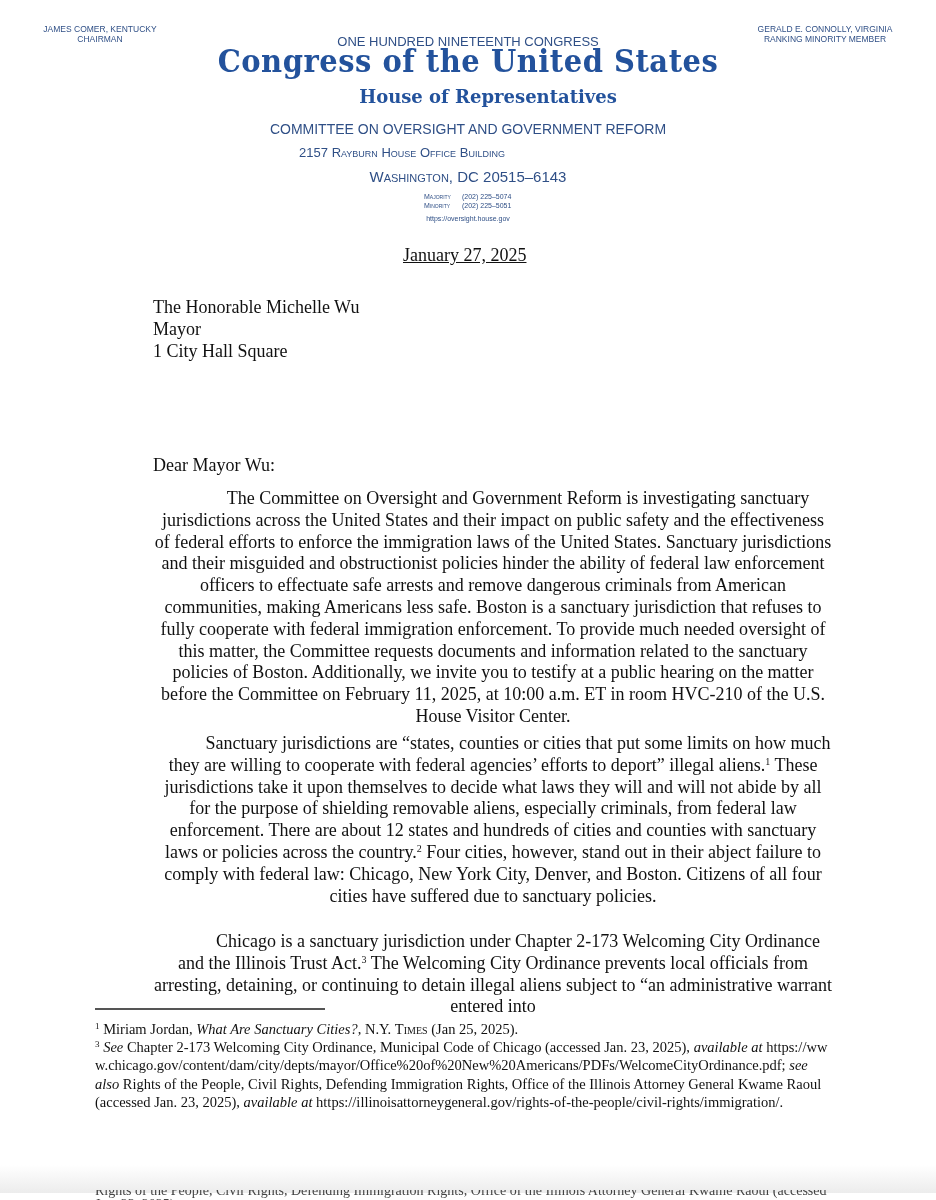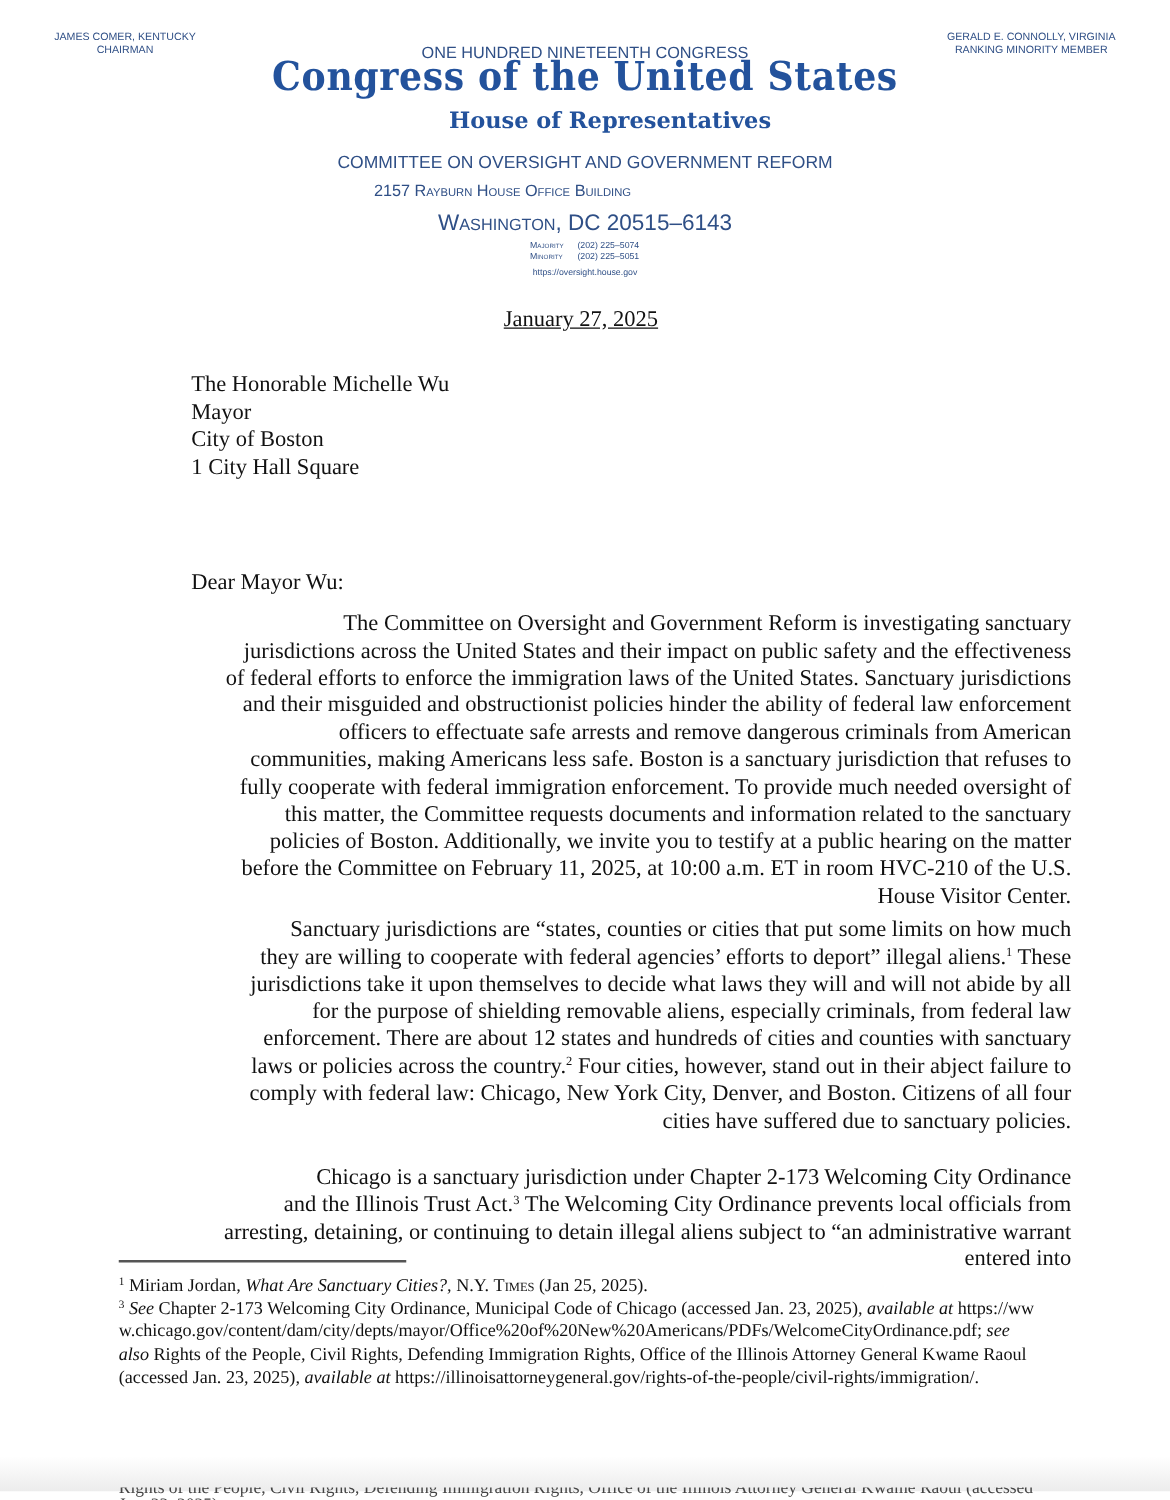--- a/index.html
+++ b/index.html
@@ -12,7 +12,7 @@
   .lh-subtitle { left:0; width:936px; top:86px; font-family:"DejaVu Serif", serif; font-weight:bold; font-size:18px; color:#23529c;padding-left:20px; }
   .lh-committee { left:0; width:936px; top:121px; font-size:14px; color:#2f4f86; }
   .lh-bldg { left:0; width:804px; top:145px; font-size:13px; color:#2f4f86; font-variant:small-caps; }
-  .lh-city { left:0; width:936px; top:168px; font-size:18px; color:#2f4f86; font-variant:small-caps; }
+  .lh-city { left:0; width:936px; top:168px; font-size:15px; color:#2f4f86; font-variant:small-caps; }
   .lh-phones { left:424px; top:192px; width:200px; text-align:left; font-size:7px; line-height:9px; color:#2f4f86; }
   .lh-phones .ph-label { display:inline-block; width:36px; font-variant:small-caps; }
   .lh-url { left:0; width:936px; top:215px; font-size:7px; color:#2f4f86; }

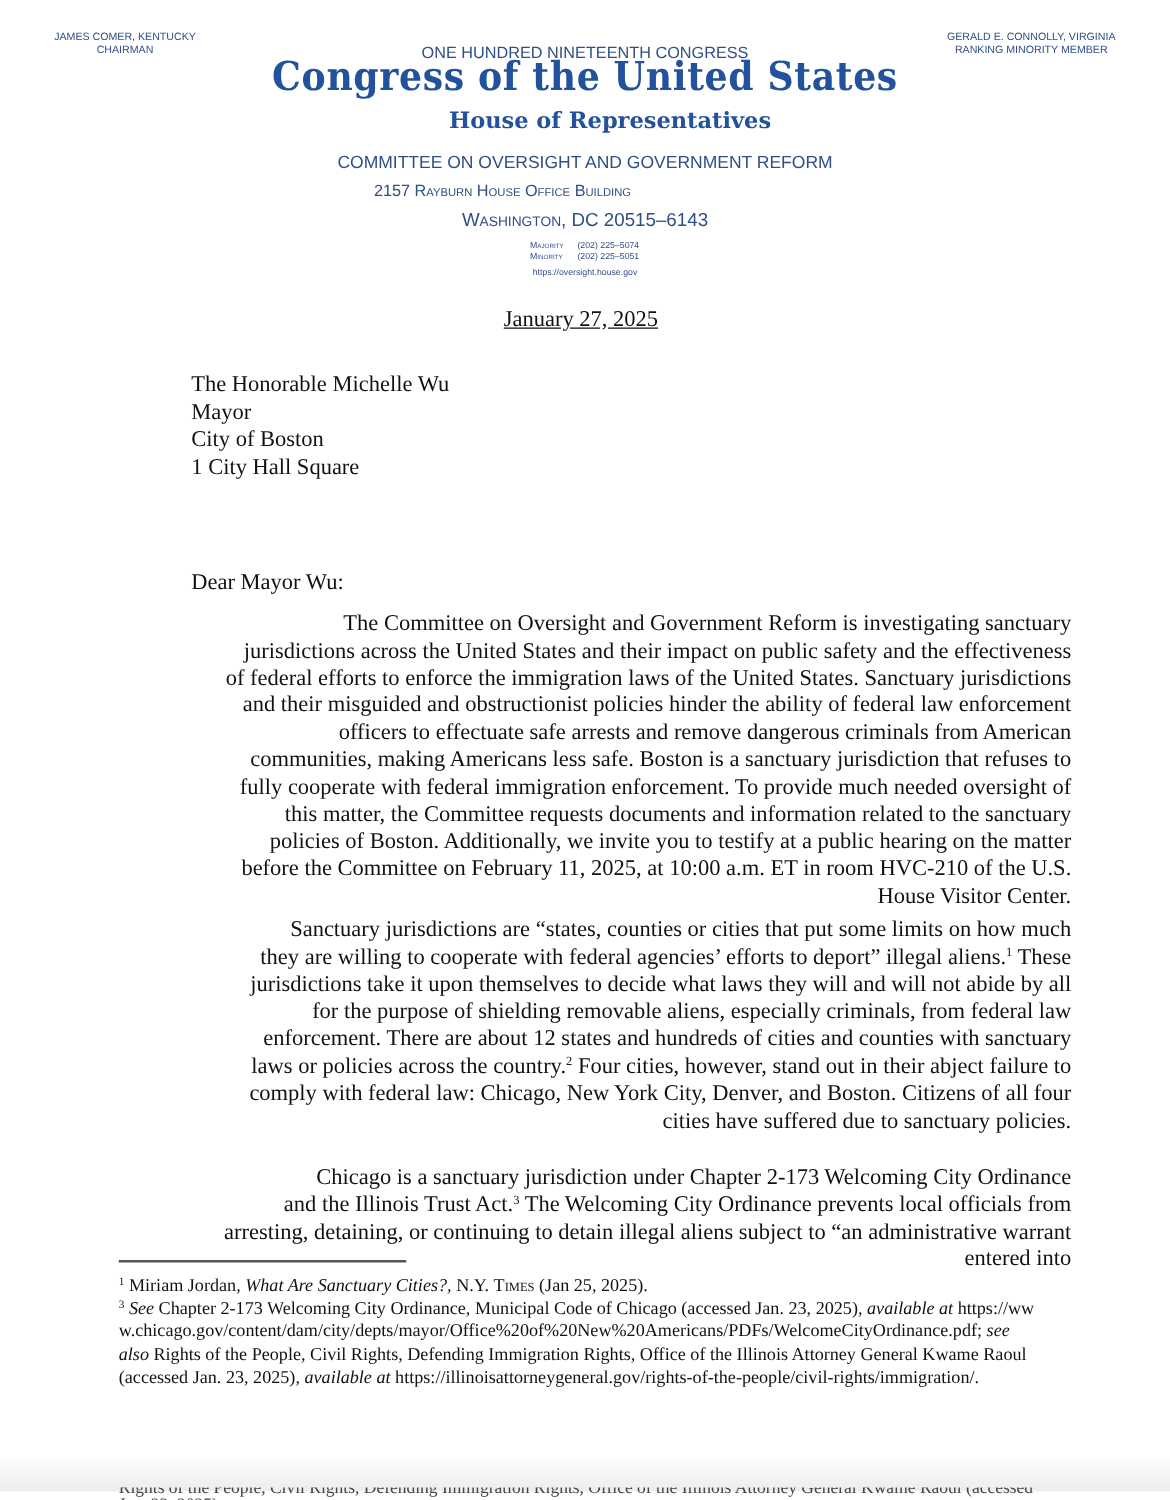--- a/index.html
+++ b/index.html
@@ -71,7 +71,6 @@
 <div class="address">
   <div>The Honorable Michelle Wu</div>
   <div>Mayor</div>
-  <div>City of Boston</div>
   <div>1 City Hall Square</div>
 </div>
 <div class="salutation">Dear Mayor Wu:</div>

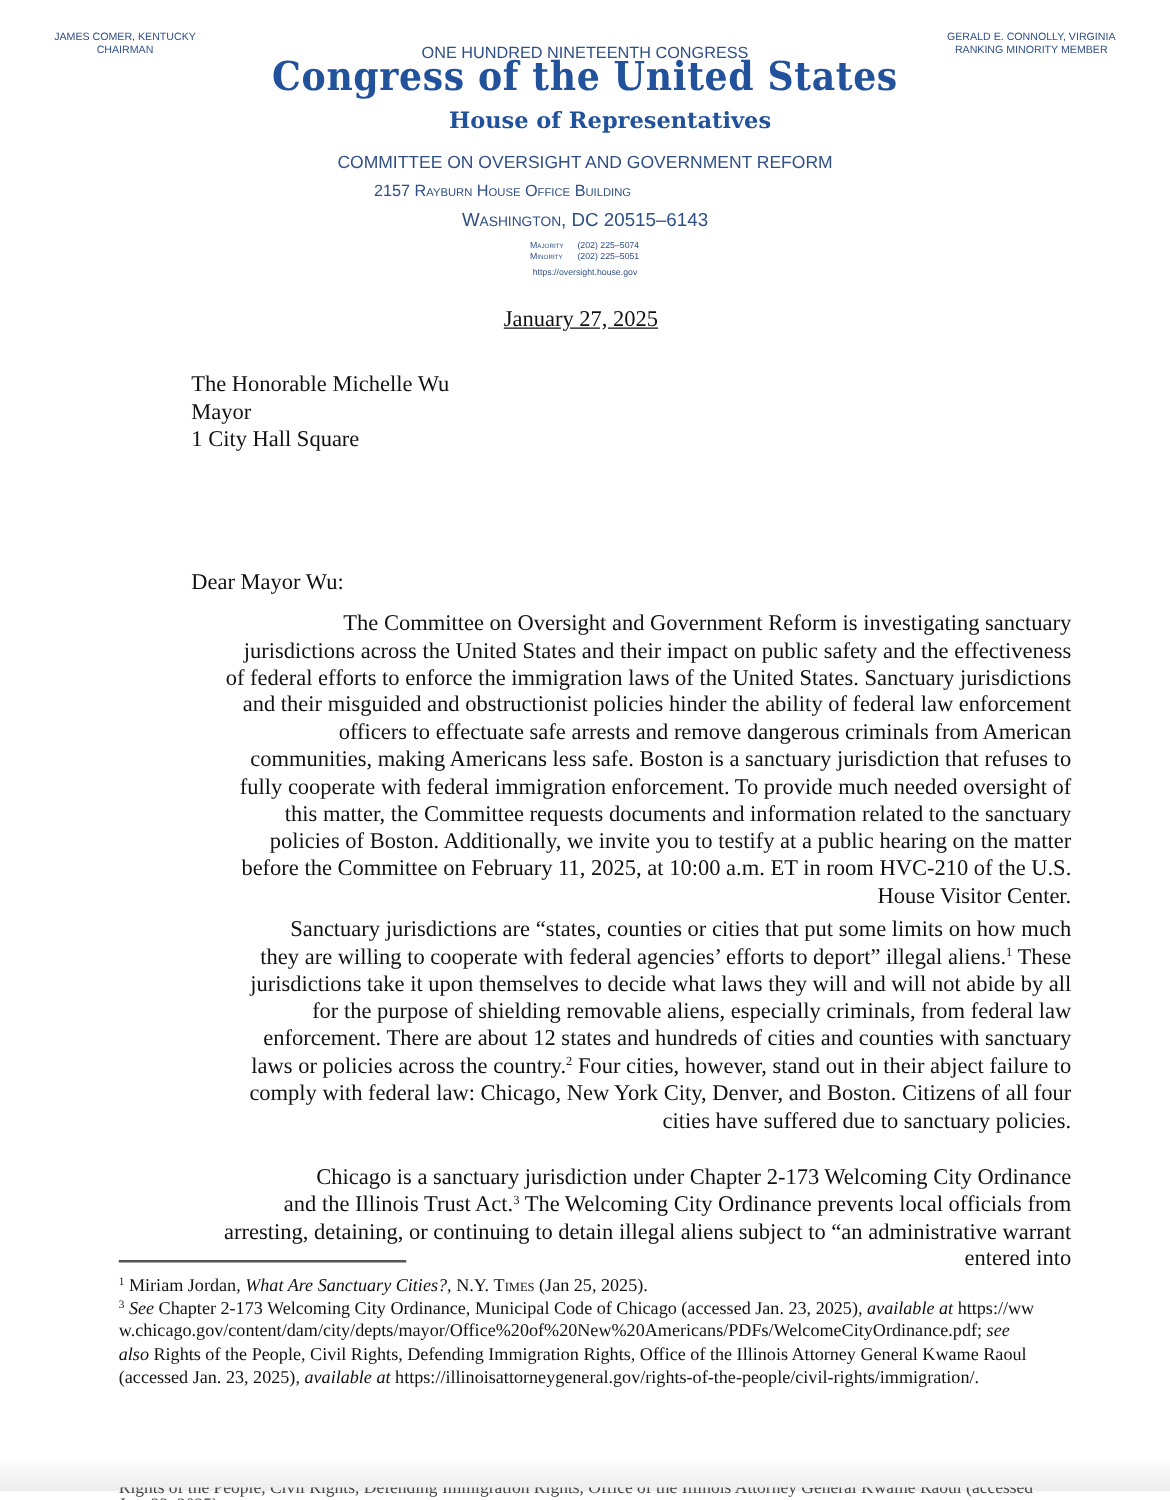--- a/index.html
+++ b/index.html
@@ -21,7 +21,7 @@
   .address { position:absolute; left:153px; top:296px; font-size:18px; line-height:22px; }
   .salutation { position:absolute; left:153px; top:455px; font-size:18px; }
 
-  .para { position:absolute; left:153px; width:680px; font-size:18px; line-height:21.8px; text-align:right;margin-left:24px; }
+  .para { position:absolute; left:153px; width:680px; font-size:18px; line-height:21.8px; text-align:center; }
   .para .indent { display:inline-block; width:50px; }
   .p1 { top:488px; }
   .p2 { top:733px; }

